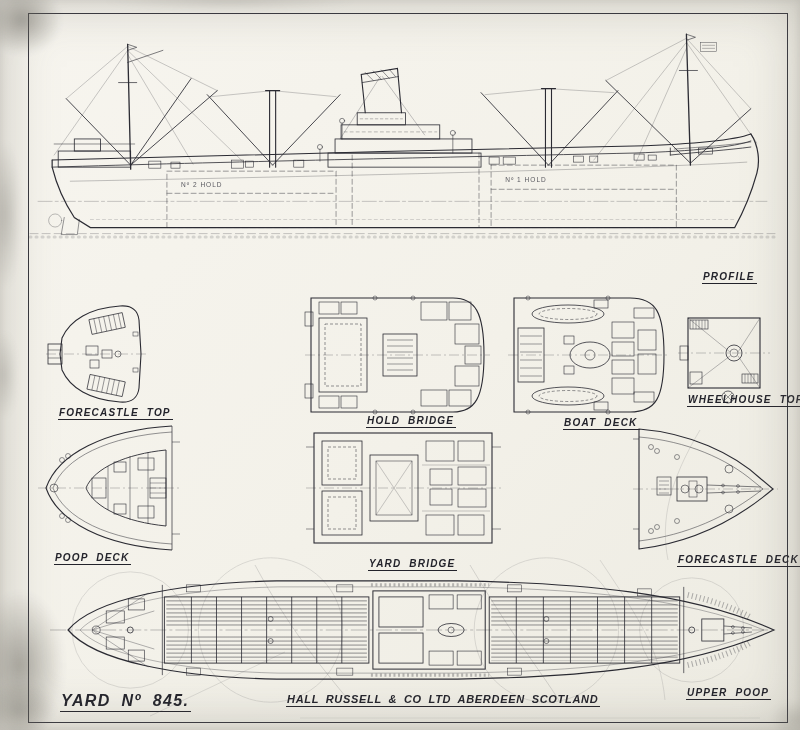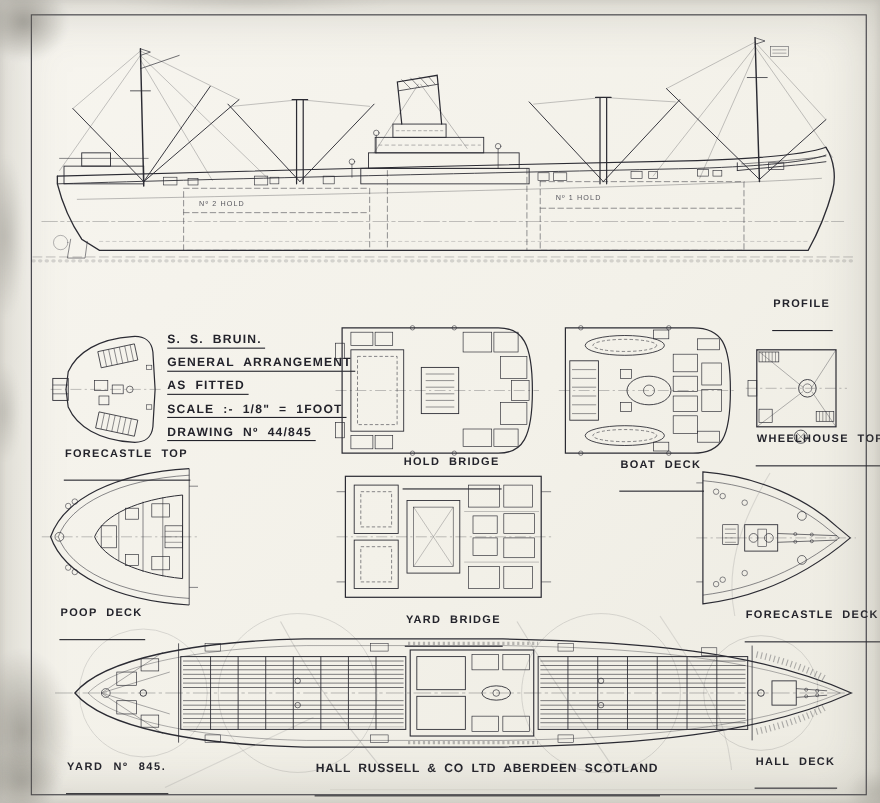--- a/index.html
+++ b/index.html
@@ -17,7 +17,7 @@
   svg{display:block;overflow:visible;}
   .lbl{
     position:absolute;font-weight:bold;font-size:10px;letter-spacing:1.2px;word-spacing:4px;
-    color:#23232b;border-bottom:1.2px solid #23232b;padding:0 2px 18px 1px;white-space:nowrap;
+    color:#23232b;border-bottom:1.2px solid #23232b;padding:0 2px 1px 1px;white-space:nowrap;font-style:italic;
   }
   .lbl.big{font-size:10px;letter-spacing:1.4px;word-spacing:5px;border-bottom-width:1.4px;}
   .title-block{position:absolute;}

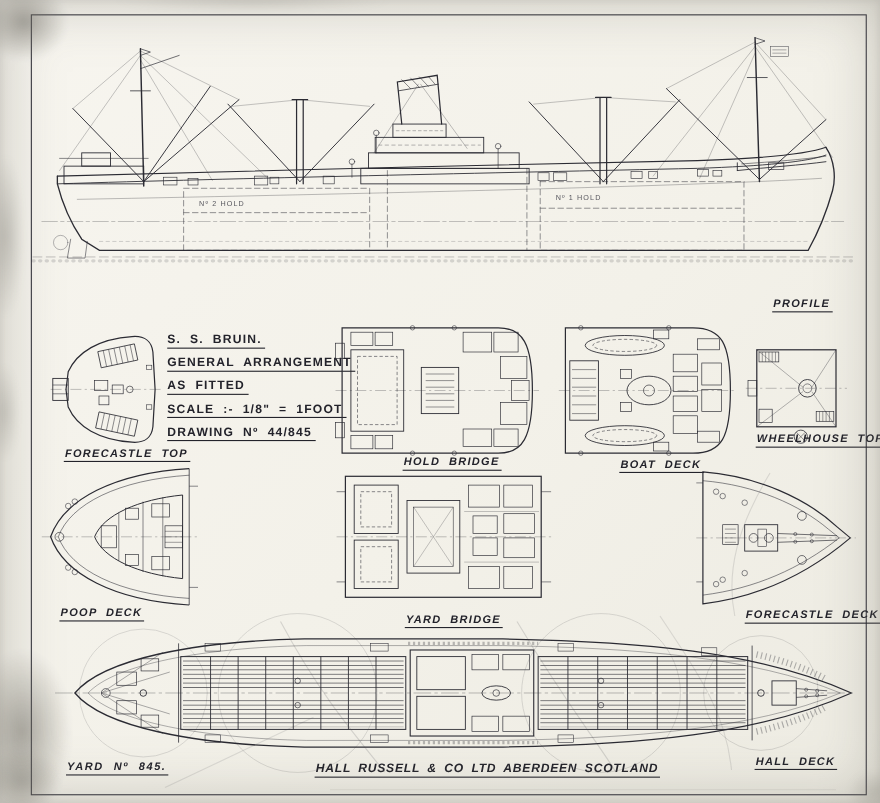--- a/index.html
+++ b/index.html
@@ -144,13 +144,6 @@
   </figure>
   <div class="lbl" style="left:702px;top:271px">PROFILE</div>
 
-  <div class="title-block" style="left:152px;top:303px">
-    <div class="tb-line">S. S. BRUIN.</div>
-    <div class="tb-line">GENERAL ARRANGEMENT</div>
-    <div class="tb-line">AS FITTED</div>
-    <div class="tb-line">SCALE :- 1/8" = 1FOOT</div>
-    <div class="tb-line">DRAWING Nº 44/845</div>
-  </div>
 
   <figure class="plan" style="left:46px;top:302px">
     <svg width="100" height="104" viewBox="0 0 100 104">

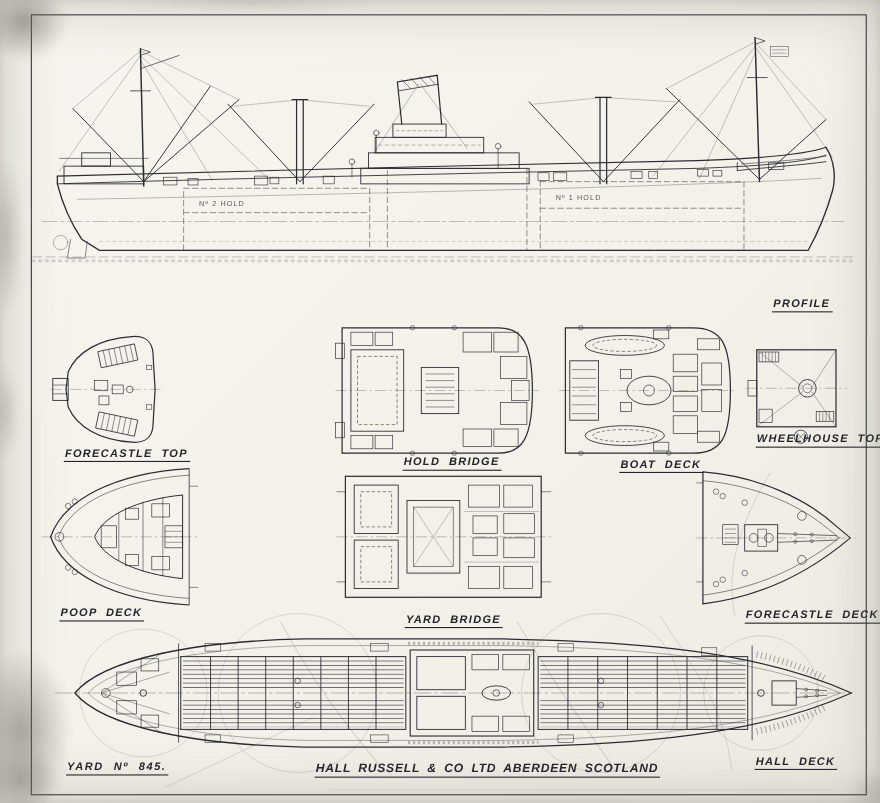--- a/index.html
+++ b/index.html
@@ -19,7 +19,7 @@
     position:absolute;font-weight:bold;font-size:10px;letter-spacing:1.2px;word-spacing:4px;
     color:#23232b;border-bottom:1.2px solid #23232b;padding:0 2px 1px 1px;white-space:nowrap;font-style:italic;
   }
-  .lbl.big{font-size:10px;letter-spacing:1.4px;word-spacing:5px;border-bottom-width:1.4px;}
+  .lbl.big{font-size:16px;letter-spacing:1.4px;word-spacing:5px;border-bottom-width:1.4px;}
   .title-block{position:absolute;}
   .tb-line{
     display:table;font-weight:bold;font-size:11px;letter-spacing:1.1px;word-spacing:4px;

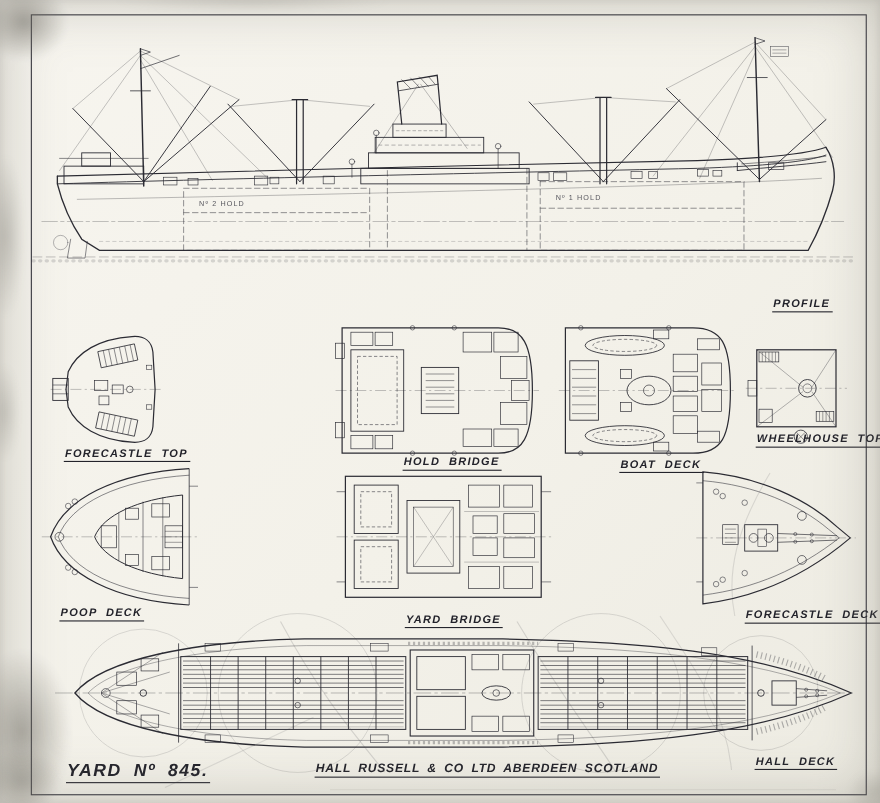--- a/index.html
+++ b/index.html
@@ -432,7 +432,7 @@
       </g>
     </svg>
   </figure>
-  <div class="lbl" style="left:686px;top:687px">HALL DECK</div>
+  <div class="lbl" style="left:686px;top:687px">UPPER POOP</div>
 
   <div class="lbl big" style="left:60px;top:692px">YARD Nº 845.</div>
   <div class="lbl big" style="left:286px;top:693px;font-size:11px;letter-spacing:.7px;word-spacing:3px">HALL RUSSELL &amp; CO LTD ABERDEEN SCOTLAND</div>

